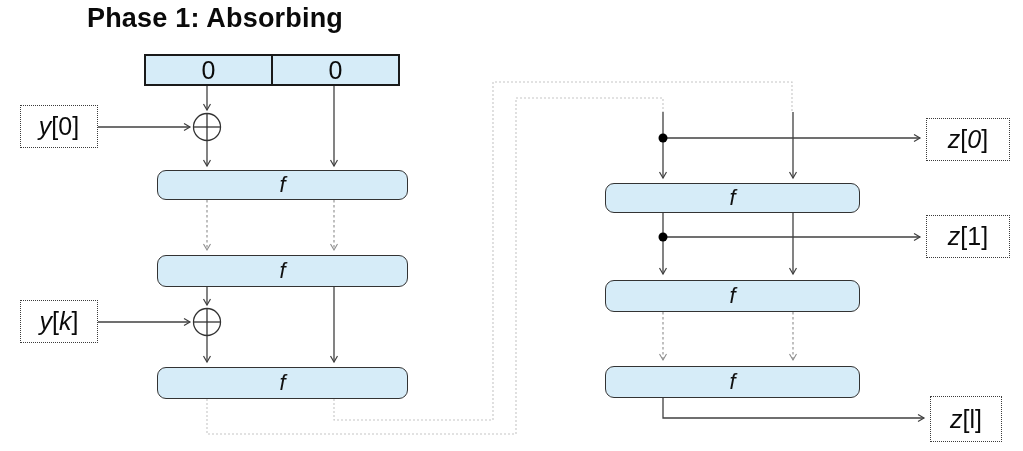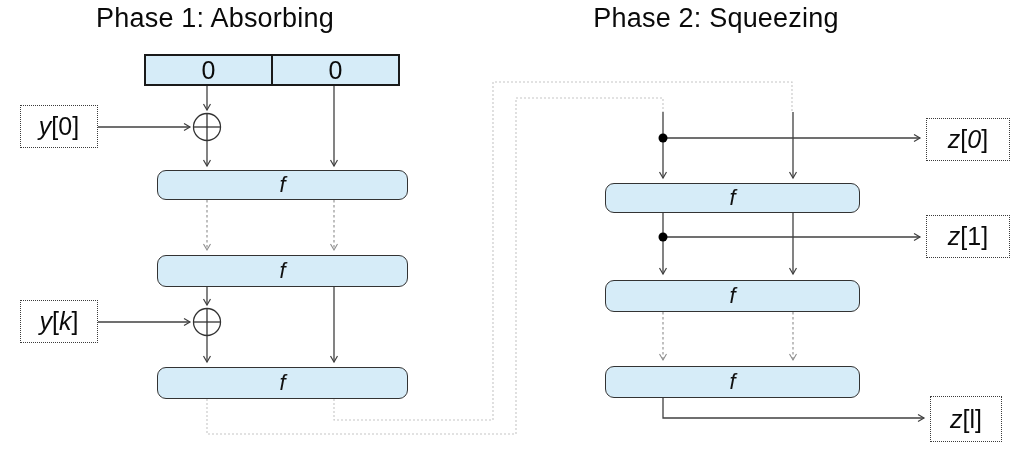--- a/index.html
+++ b/index.html
@@ -9,7 +9,7 @@
   }
   .title{
     position:absolute;font-size:27px;color:#0a0a0a;text-align:center;
-    white-space:nowrap;letter-spacing:0.2px;
+    white-space:nowrap;letter-spacing:0.2px;font-weight:bold;
   }
   svg.wires{position:absolute;left:0;top:0;pointer-events:none;}
   .state-rect{

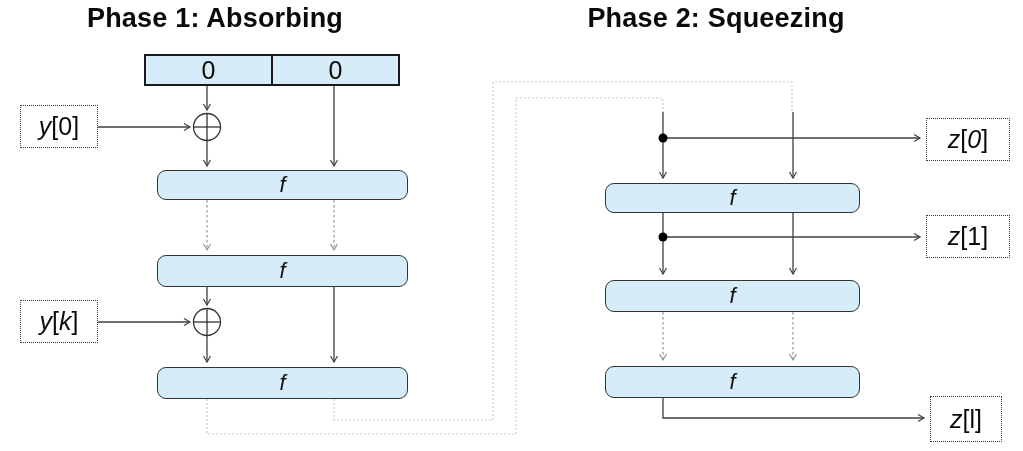--- a/index.html
+++ b/index.html
@@ -106,7 +106,6 @@
   </svg>
 
   <div class="title" style="left:75px;top:3px;width:280px;">Phase 1: Absorbing</div>
-  <div class="title" style="left:570px;top:3px;width:292px;">Phase 2: Squeezing</div>
 
   <div class="state-rect">
     <div class="state-cell">0</div>

